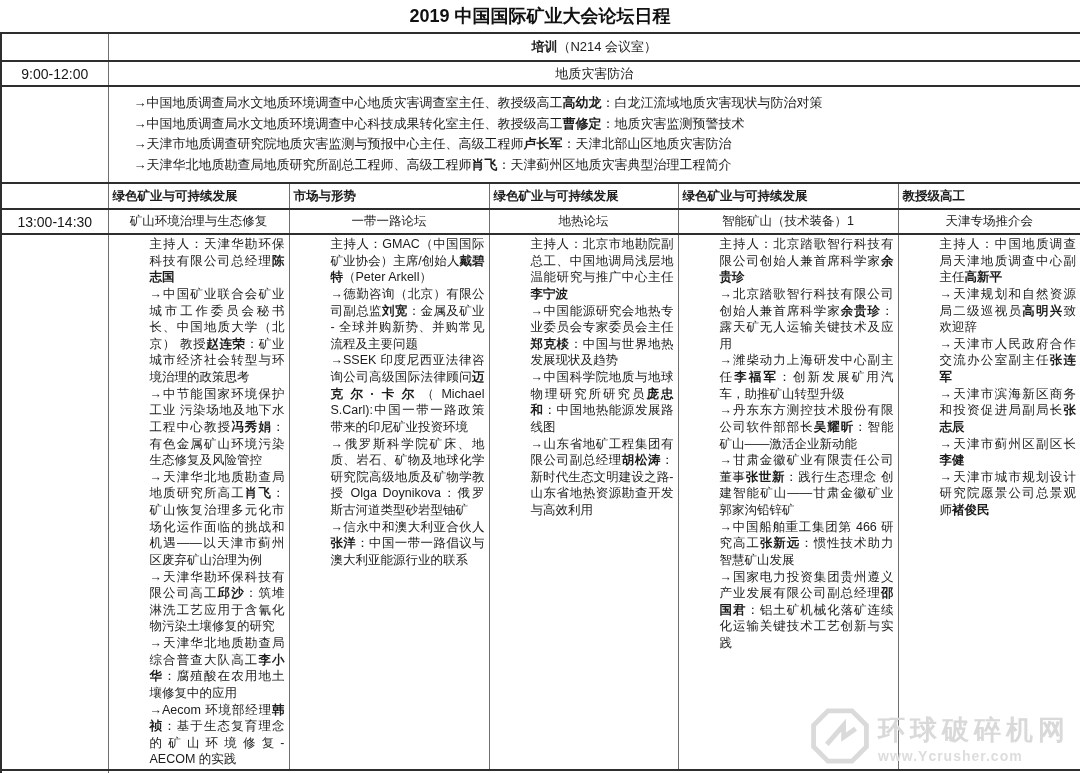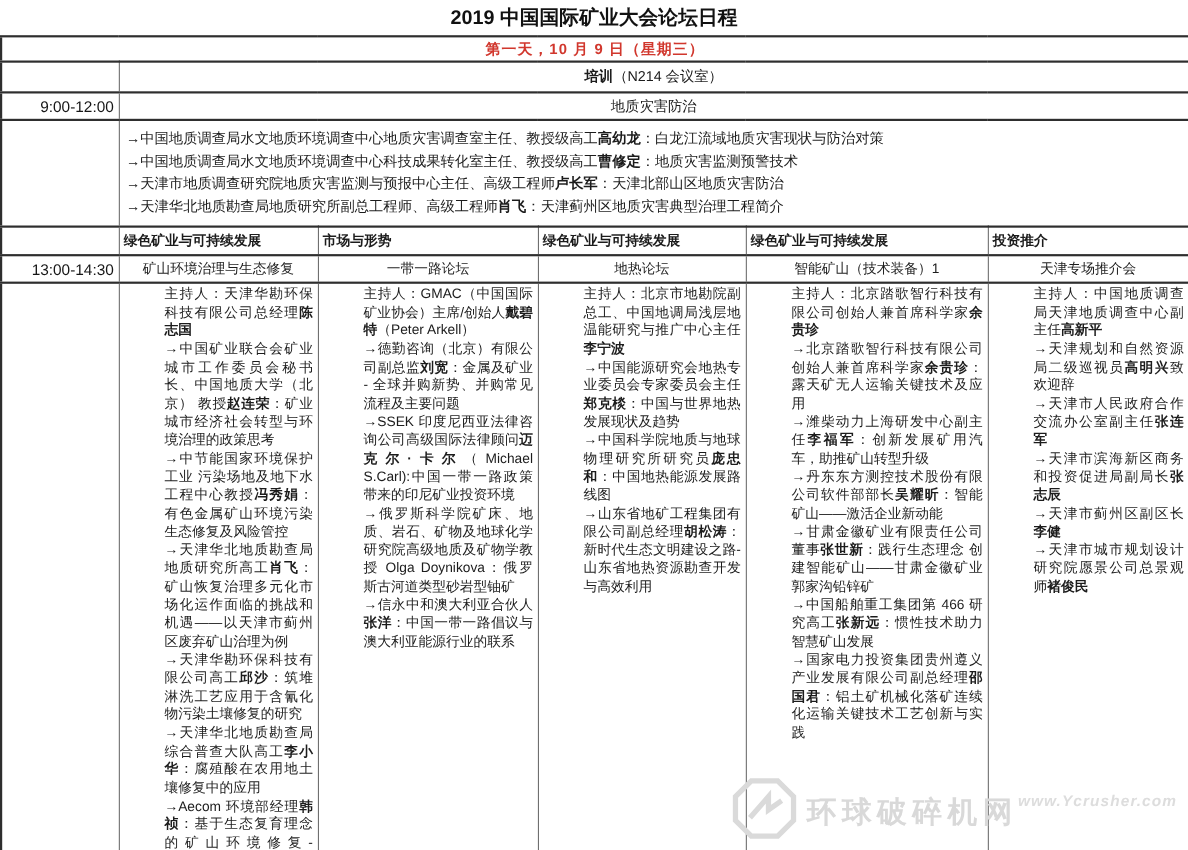--- a/index.html
+++ b/index.html
@@ -69,9 +69,6 @@
         <col style="width:183px">
     </colgroup>
     <tbody>
-      <tr class="r-day">
-        <td colspan="6" class="day-banner" style="color: rgb(209, 55, 45);">第一天，10 月 9 日（星期三）</td>
-      </tr>
 
       <tr class="r-training">
         <td class="time-cell"></td>

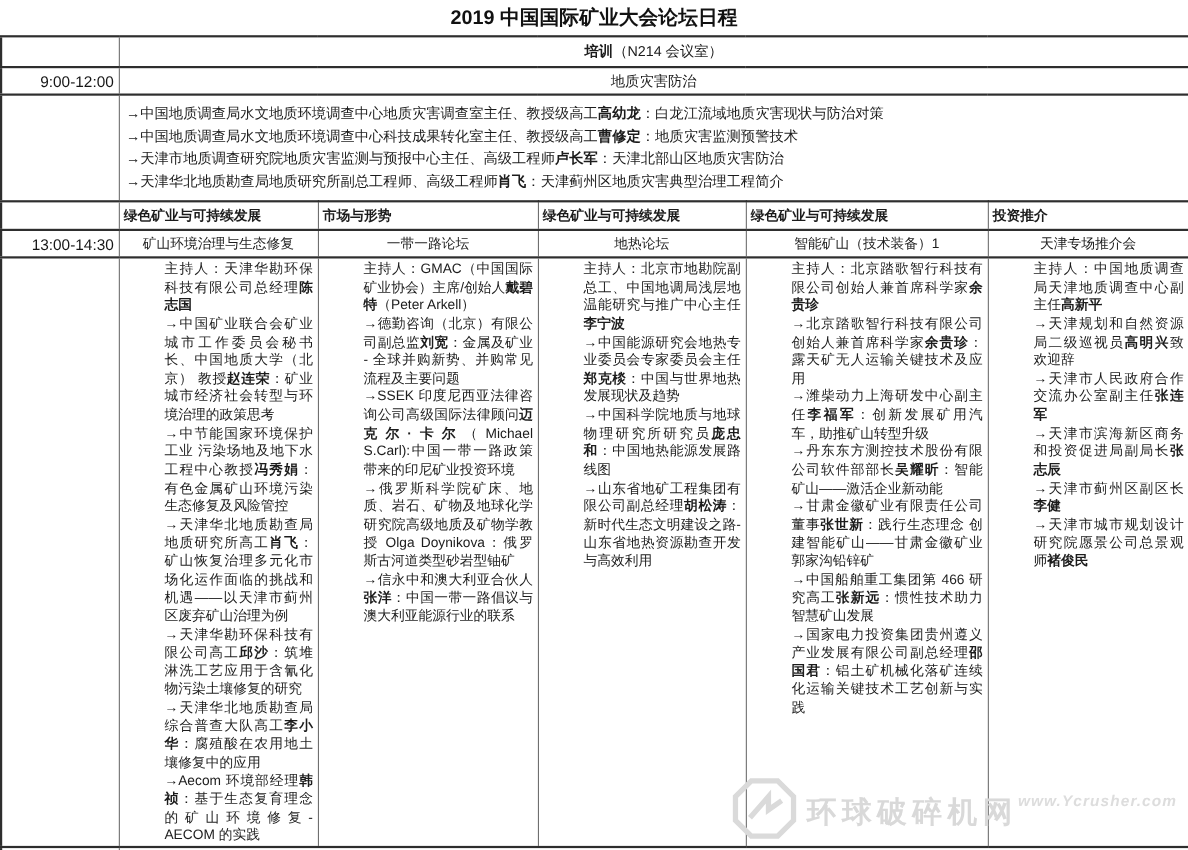--- a/index.html
+++ b/index.html
@@ -24,7 +24,7 @@
     text-align:center; font-weight:bold; font-size:13.5px;
     letter-spacing:1px; height:19px; color:#d1372d;
   }
-  td.time-cell { text-align:right; font-size:14px; color:#161616; white-space:nowrap; }
+  td.time-cell { text-align:center; font-size:14px; color:#161616; white-space:nowrap; }
   tr.r-training td { height:24px; }
   tr.r-training td.wide { text-align:center; font-size:13px;border-radius:13px; }
   tr.r-morning td { height:21px; }

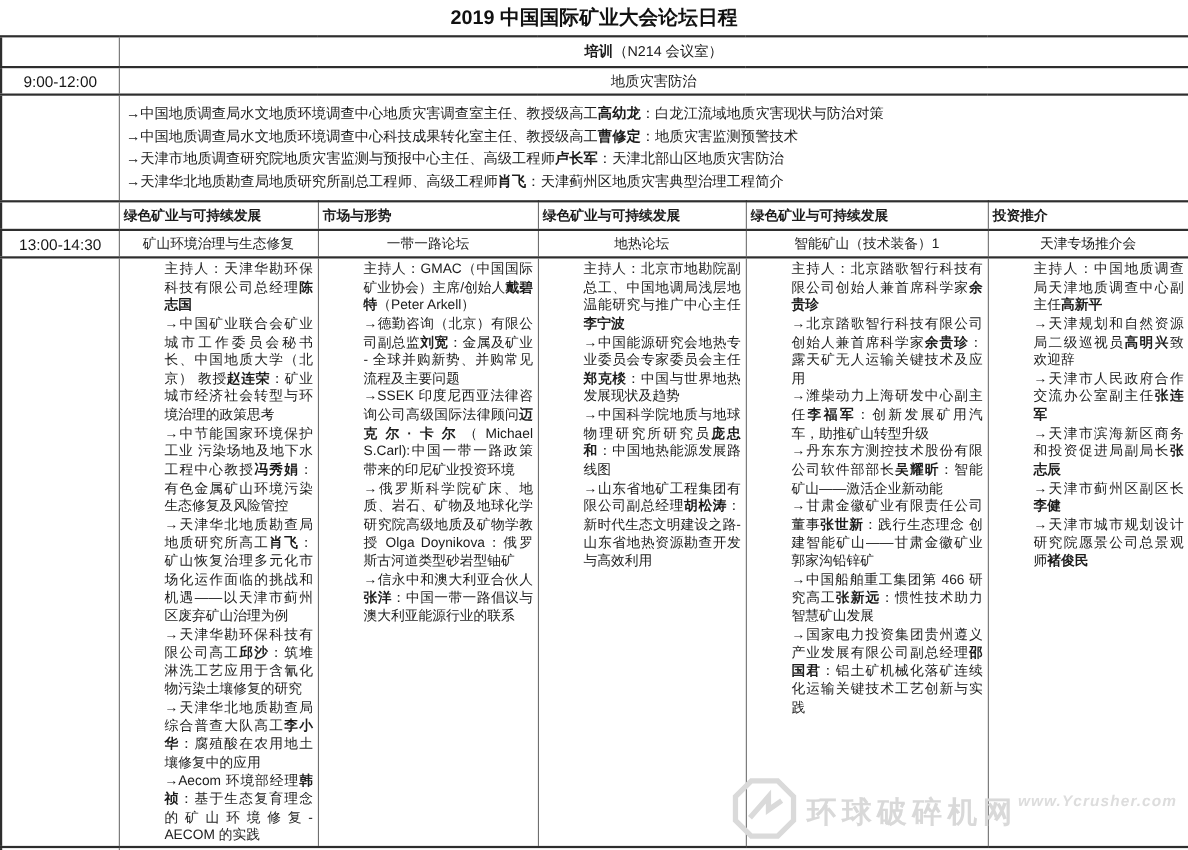--- a/index.html
+++ b/index.html
@@ -29,7 +29,7 @@
   tr.r-training td.wide { text-align:center; font-size:13px;border-radius:13px; }
   tr.r-morning td { height:21px; }
   td.topic-cell { text-align:center; font-size:13px; }
-  tr.r-bullets td.bullets { padding:5px 6px 7px 6px; }
+  tr.r-bullets td.bullets { padding:5px 6px 7px 25px; }
   .bullets .para { font-size:13px; line-height:1.5; margin:1px 0; text-align:left; }
   tr.r-headers td { height:22px; }
   td.track-header { text-align:left; font-size:12.5px; font-weight:bold; }

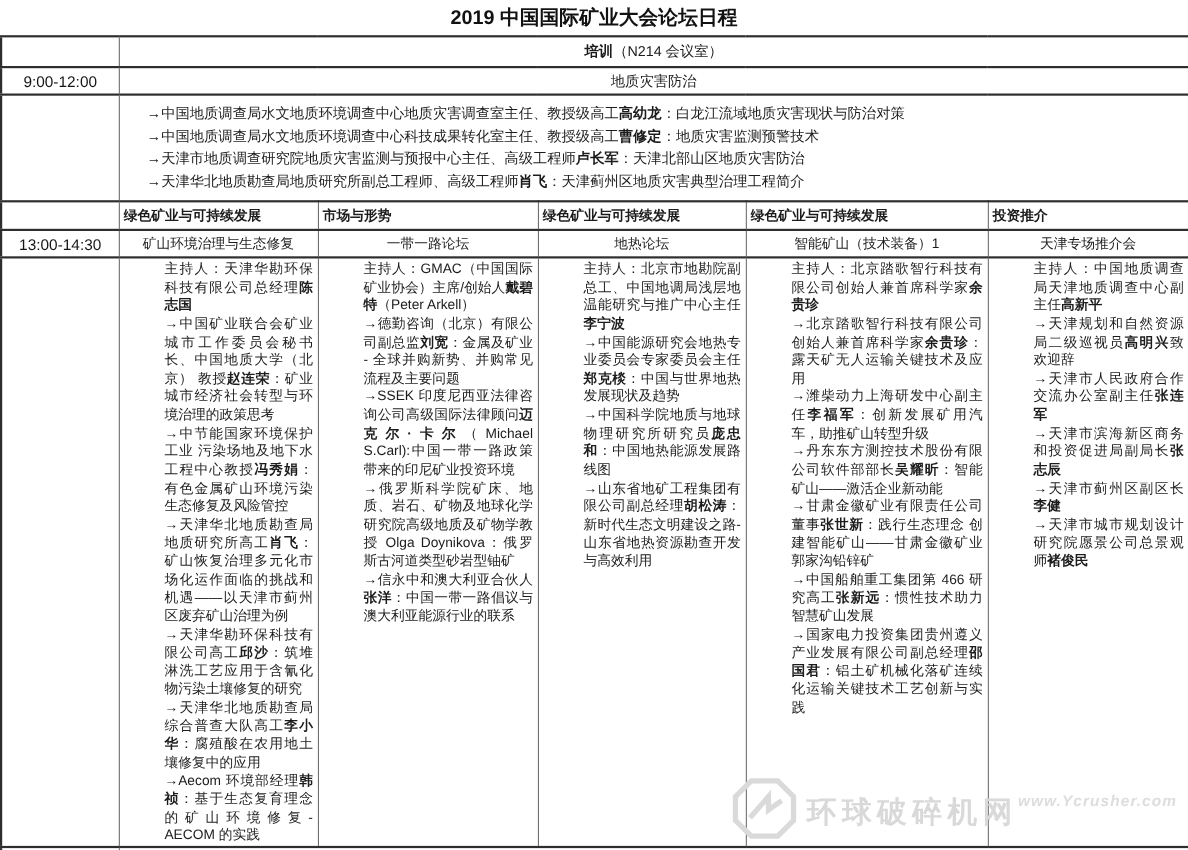--- a/index.html
+++ b/index.html
@@ -98,7 +98,7 @@
         <td class="track-header">市场与形势</td>
         <td class="track-header">绿色矿业与可持续发展</td>
         <td class="track-header">绿色矿业与可持续发展</td>
-        <td class="track-header">投资推介</td>
+        <td class="track-header">教授级高工</td>
       </tr>
 
 

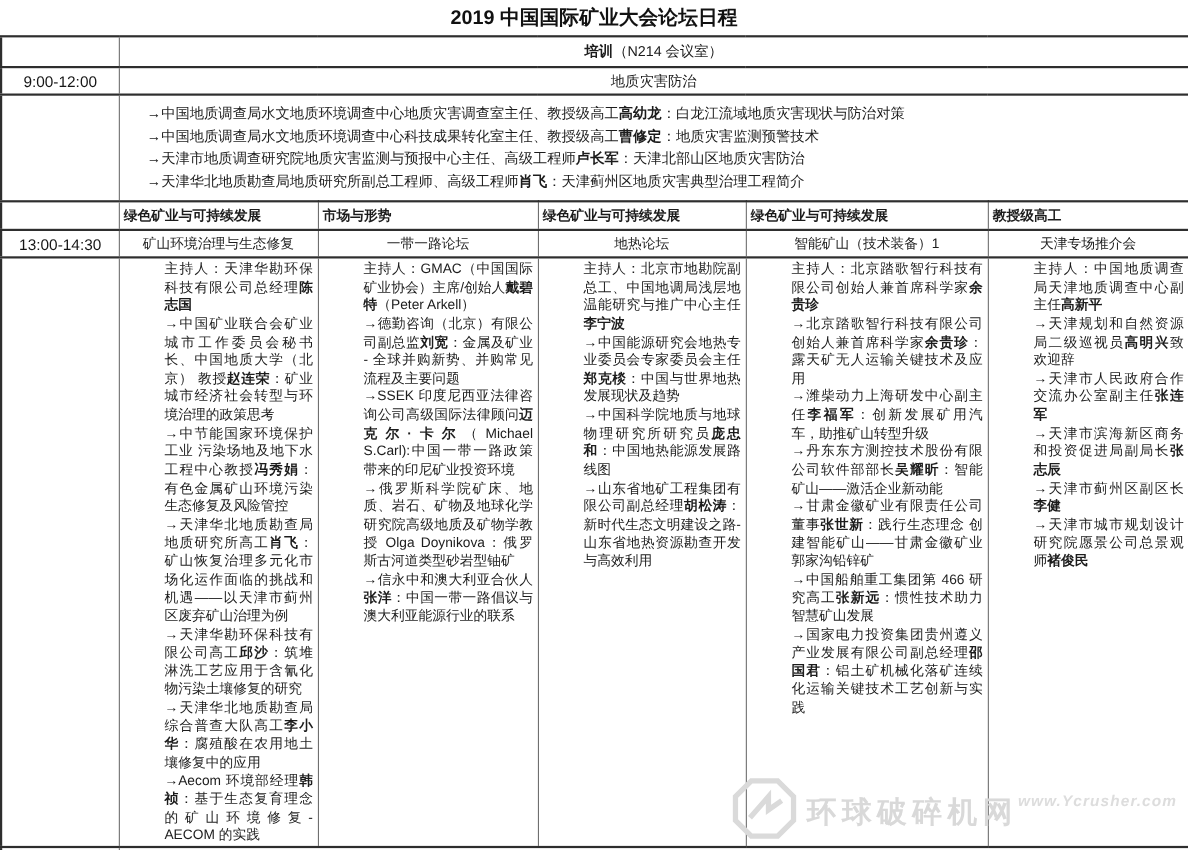--- a/index.html
+++ b/index.html
@@ -48,7 +48,7 @@
     position:absolute; right:10px; bottom:4px; display:flex; align-items:center;
     gap:8px; color:#d9d9d9; pointer-events:none;
   }
-  .wm-text { display:flex; flex-direction:row; align-items:flex-start; }
+  .wm-text { display:flex; flex-direction:column; align-items:flex-start; }
   .wm-name { font-size:27px; font-weight:bold; letter-spacing:5px; color:#d9d9d9; }
   .wm-url { font-size:14px; font-weight:bold; letter-spacing:1px; color:#dddddd;font-style:italic; }
 </style>

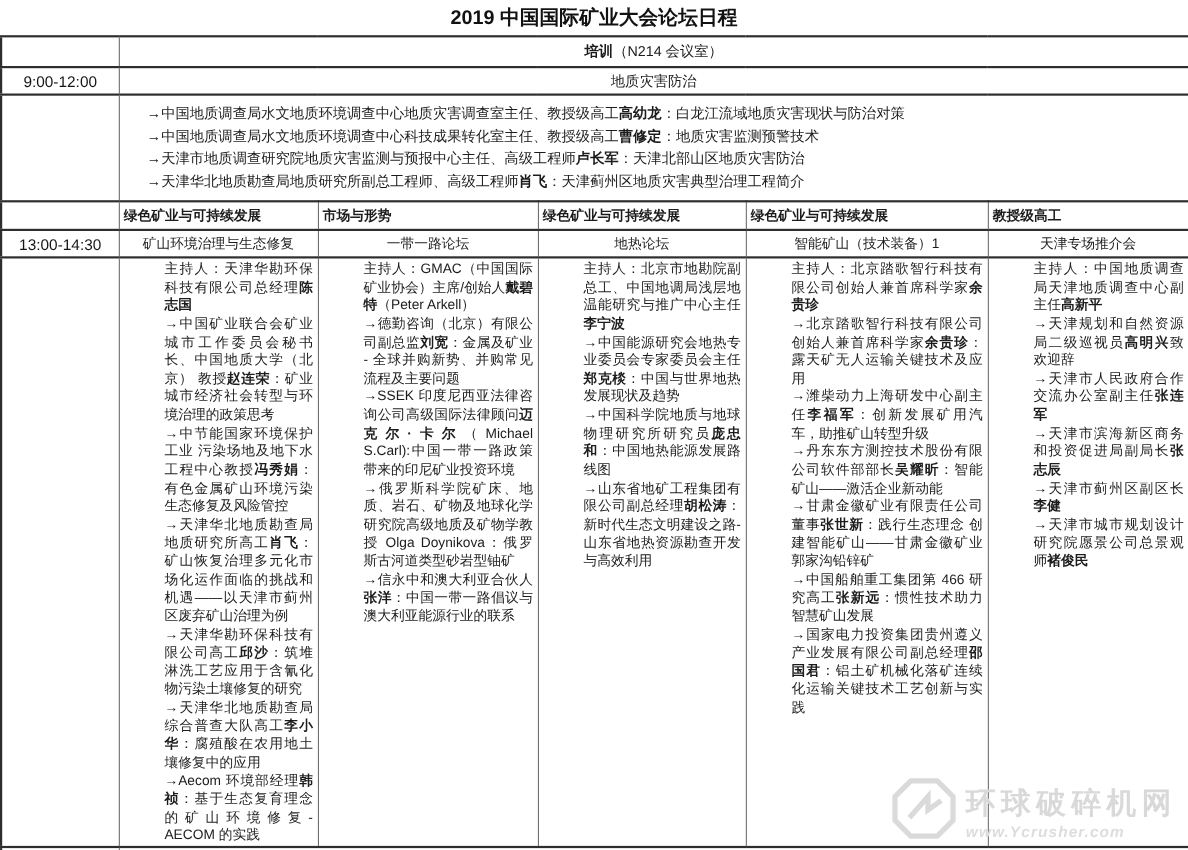--- a/index.html
+++ b/index.html
@@ -50,7 +50,7 @@
   }
   .wm-text { display:flex; flex-direction:column; align-items:flex-start; }
   .wm-name { font-size:27px; font-weight:bold; letter-spacing:5px; color:#d9d9d9; }
-  .wm-url { font-size:14px; font-weight:bold; letter-spacing:1px; color:#dddddd;font-style:italic; }
+  .wm-url { font-size:14px; font-weight:bold; letter-spacing:1px; color:#dddddd; }
 </style>
 </head>
 <body>

